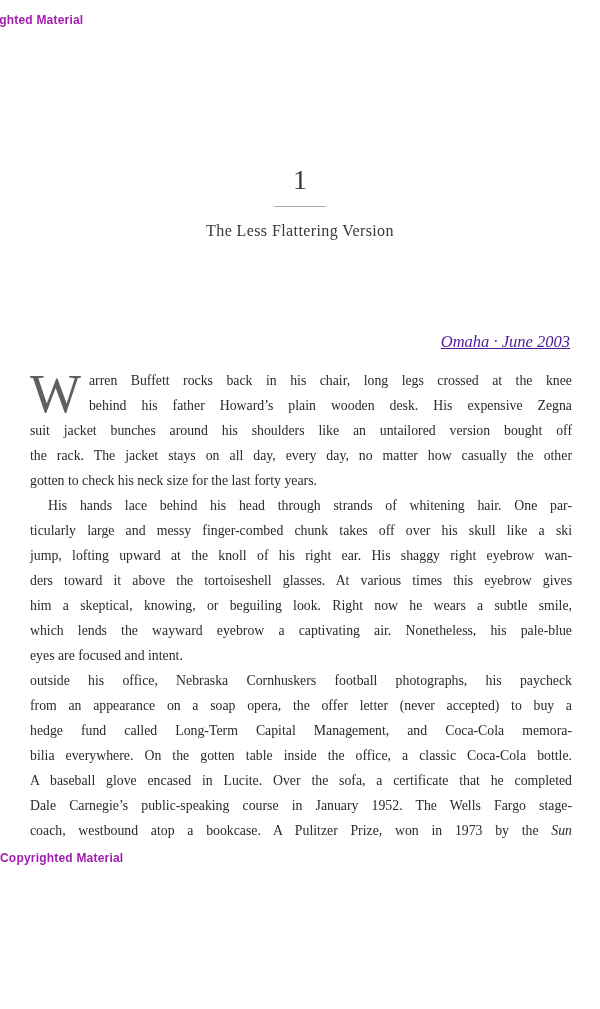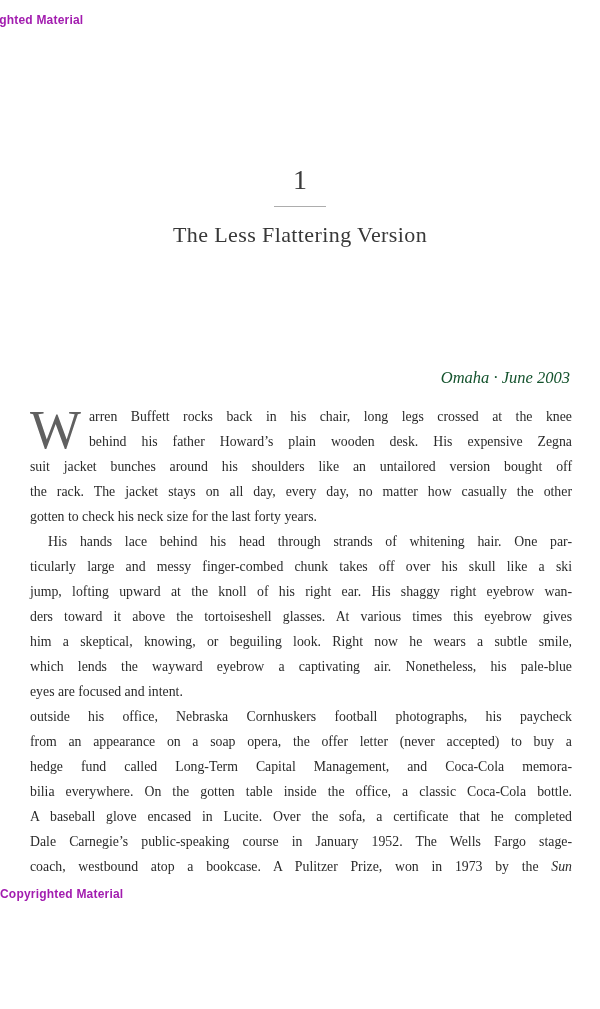--- a/index.html
+++ b/index.html
@@ -51,7 +51,7 @@
   }
   .chapter-title {
     margin-top: 15px;
-    font-size: 22px;
+    font-size: 16px;
     font-weight: 400;
     letter-spacing: 0.4px;
     color: #383838;

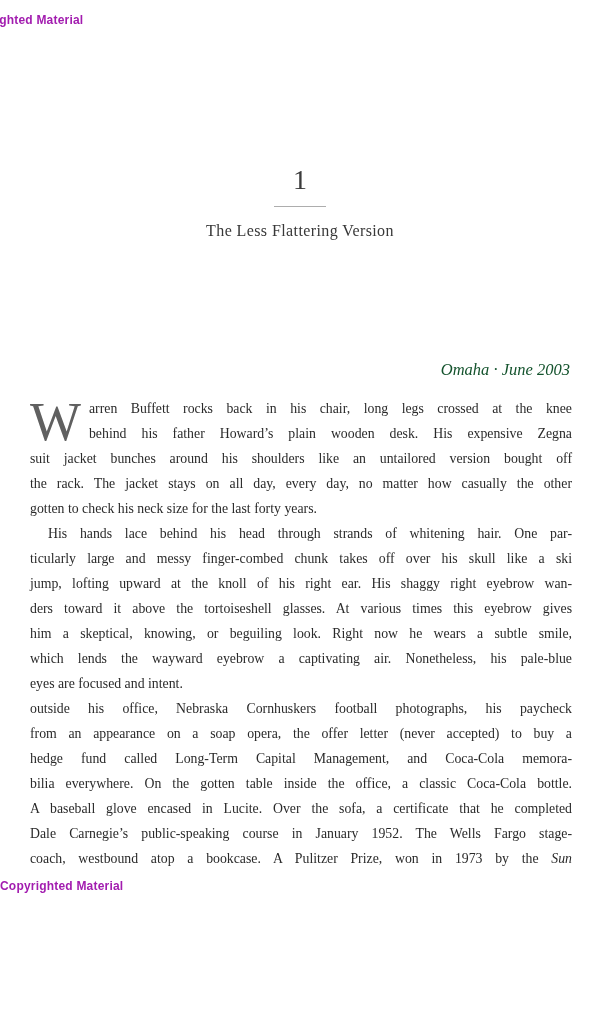--- a/index.html
+++ b/index.html
@@ -57,12 +57,13 @@
     color: #383838;
   }
   .dateline-row {
-    margin-top: 120px;
+    margin-top: 92px;
     text-align: right;
     padding-right: 30px;
     font-style: italic;
     font-size: 16.5px;
-    color: #14532d;
+    color: #4c1d95;
+    text-decoration: underline;
   }
   .body-text {
     margin: 16px 28px 0 30px;

